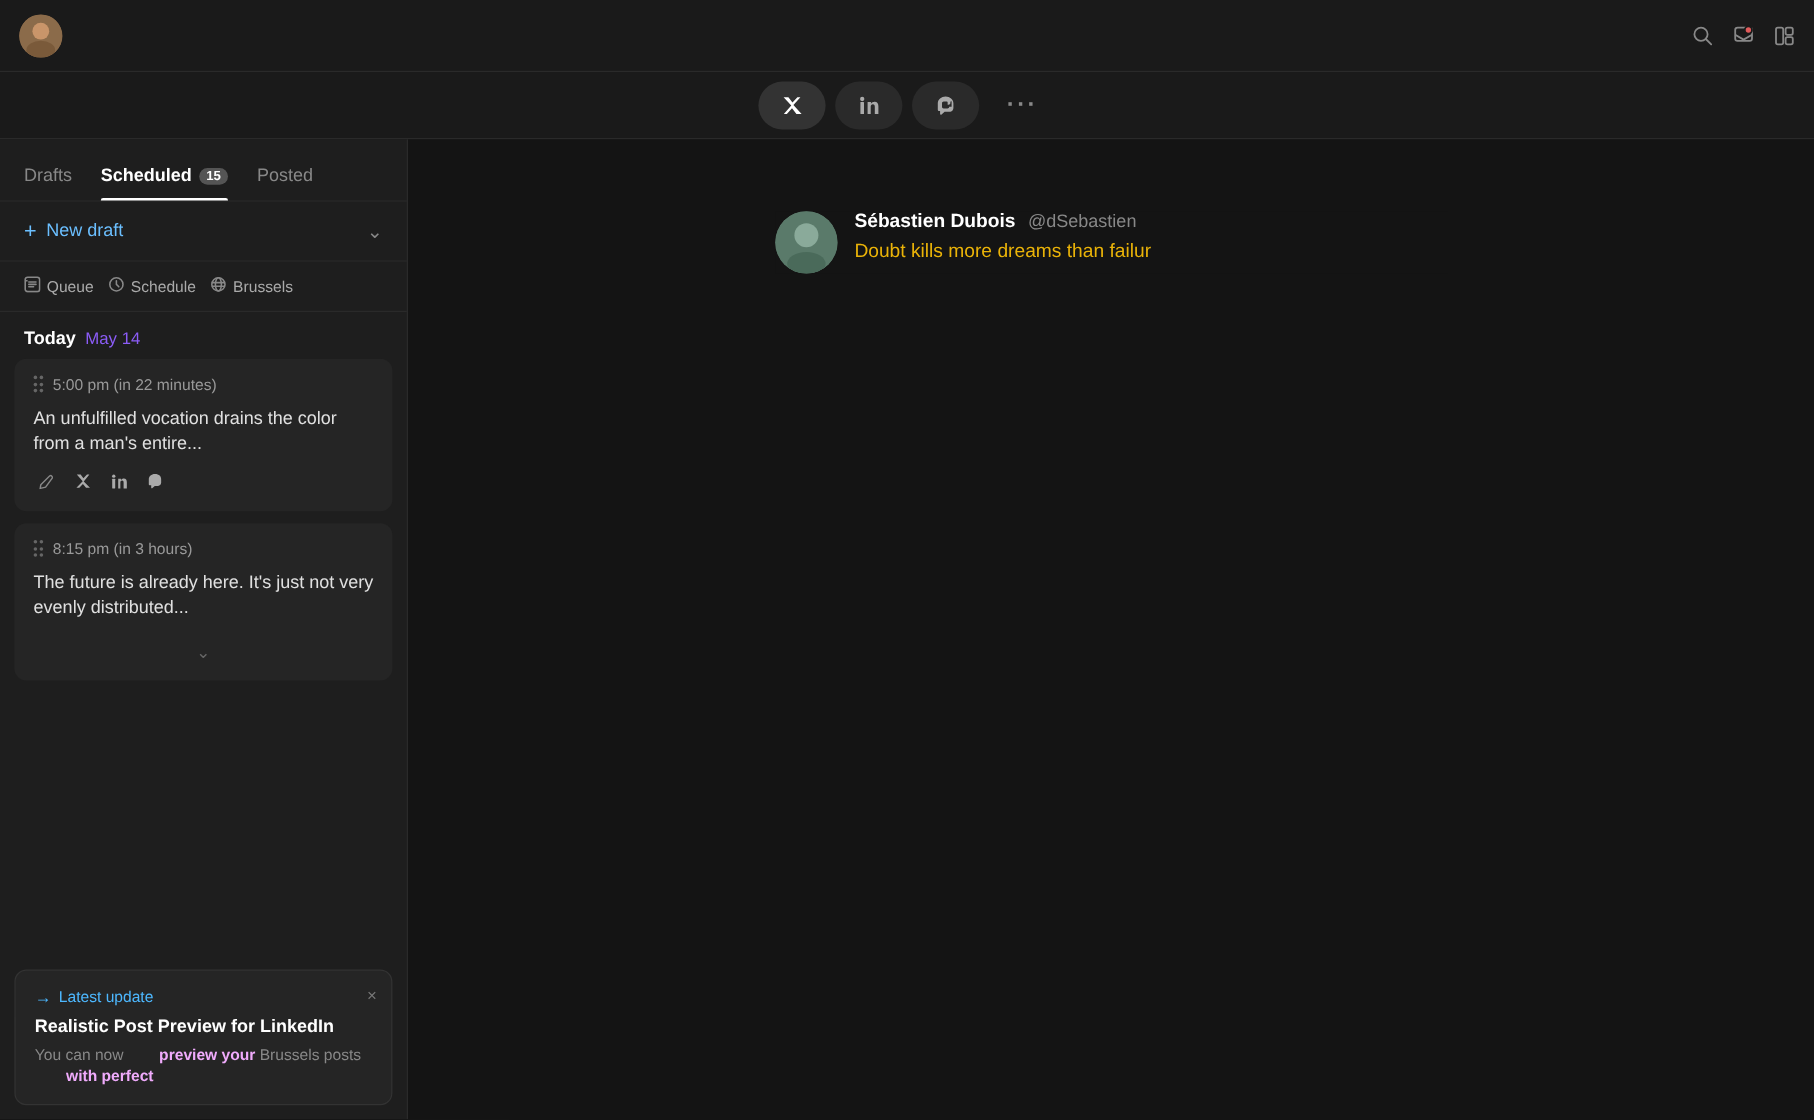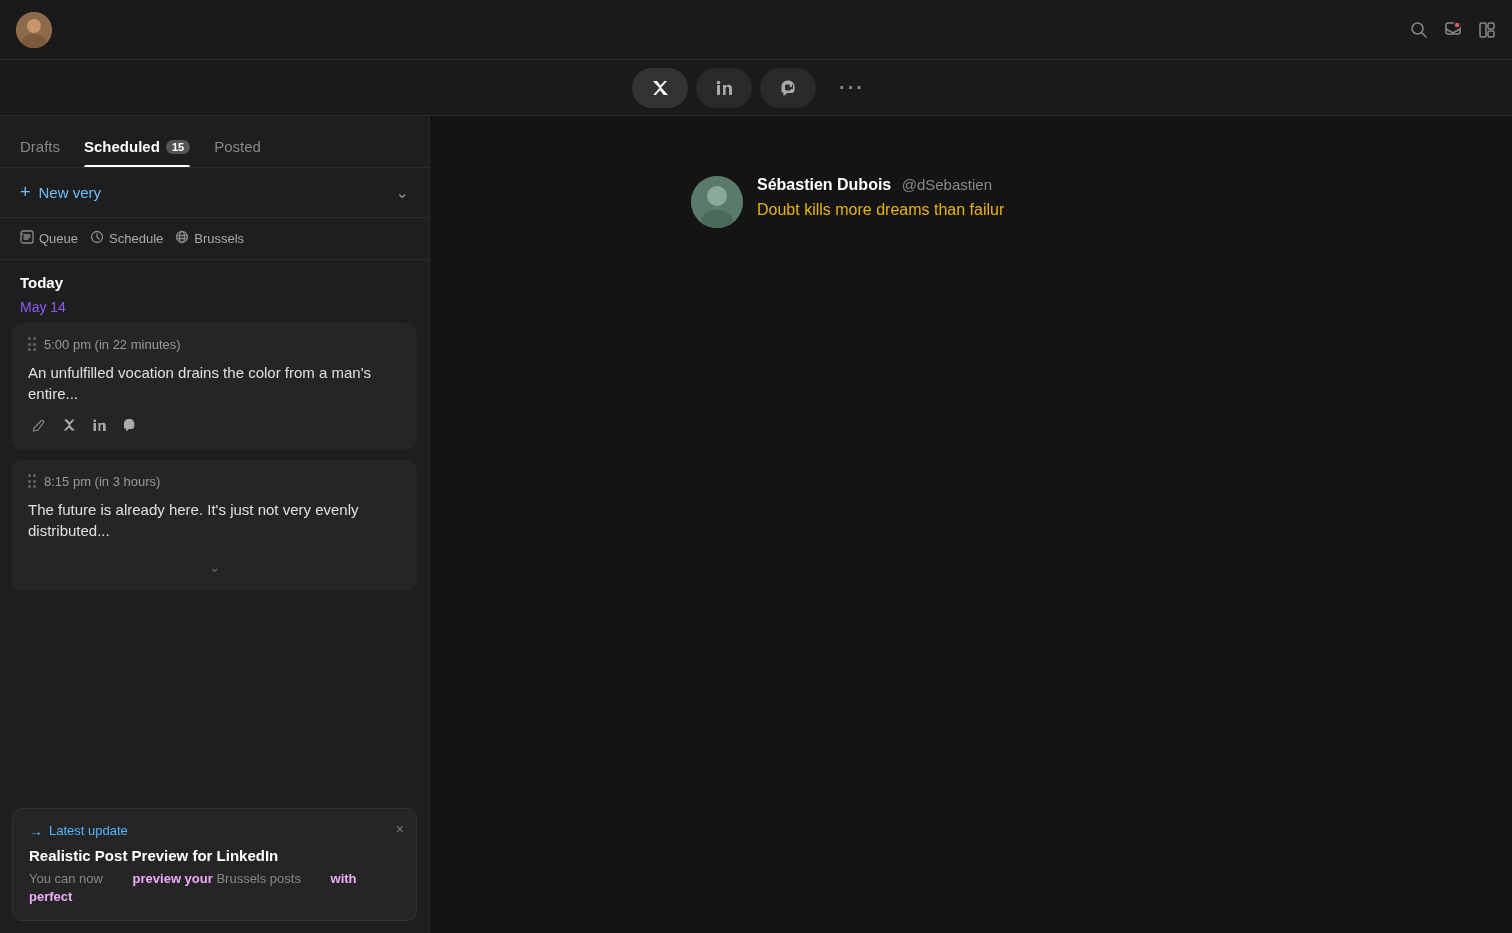--- a/index.html
+++ b/index.html
@@ -104,7 +104,7 @@
 
     
     .sidebar {
-      width: 430px;
+      width: 340px;
       background: #1e1e1e;
       display: flex;
       flex-direction: column;

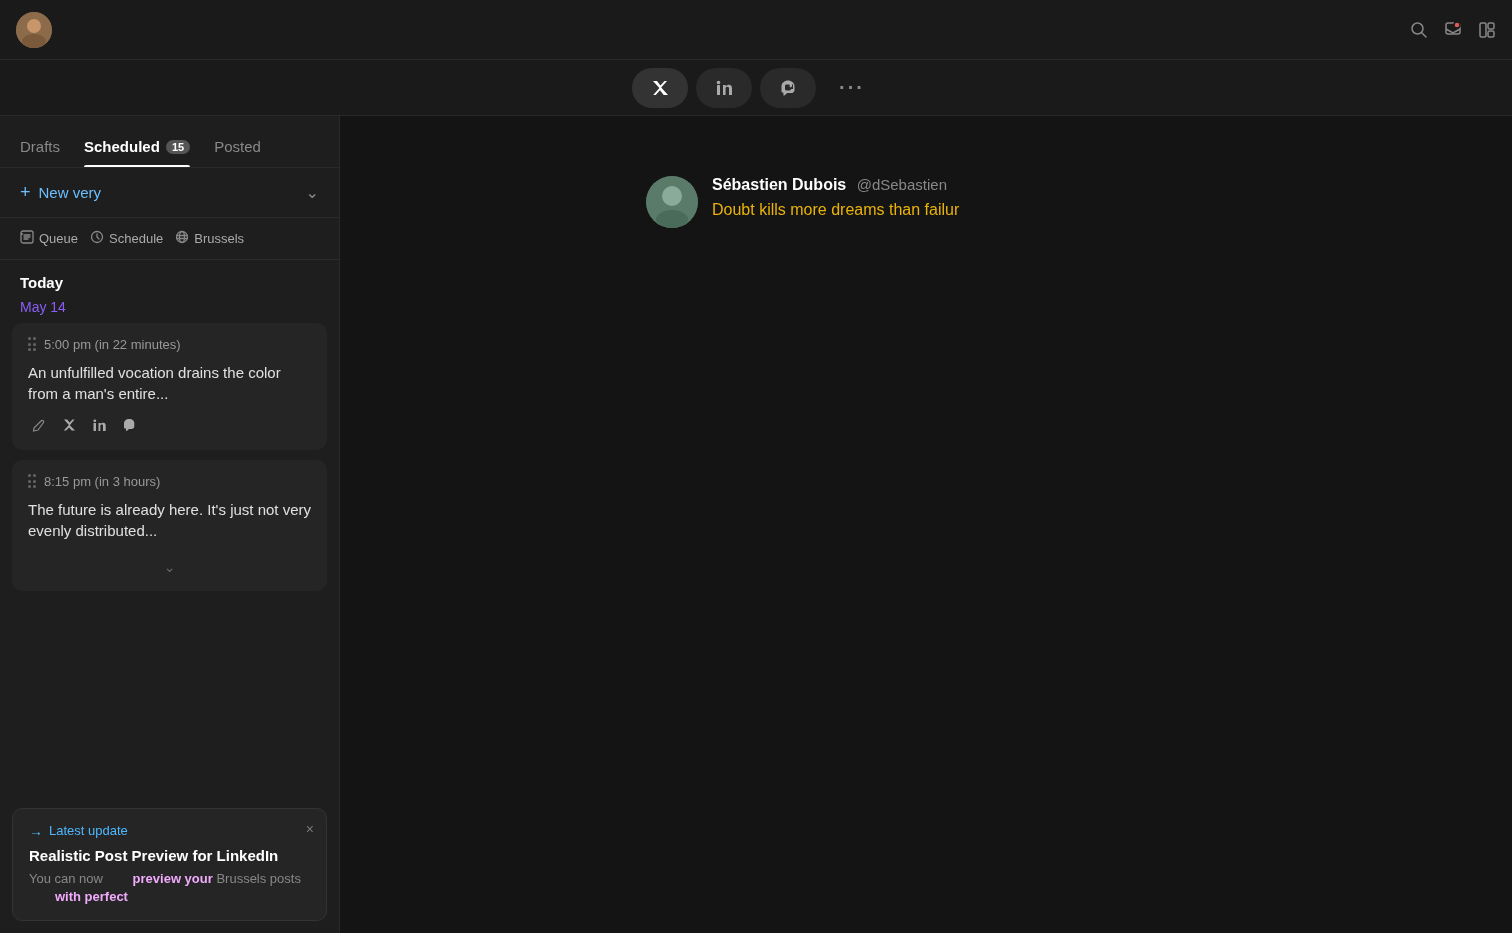--- a/index.html
+++ b/index.html
@@ -469,7 +469,7 @@
     <div class="new-draft-row">
       <button class="new-draft-btn">
         <span class="plus">+</span>
-        <span>New very</span>
+        <span>New draft</span>
       </button>
       <span class="chevron-down">⌄</span>
     </div>

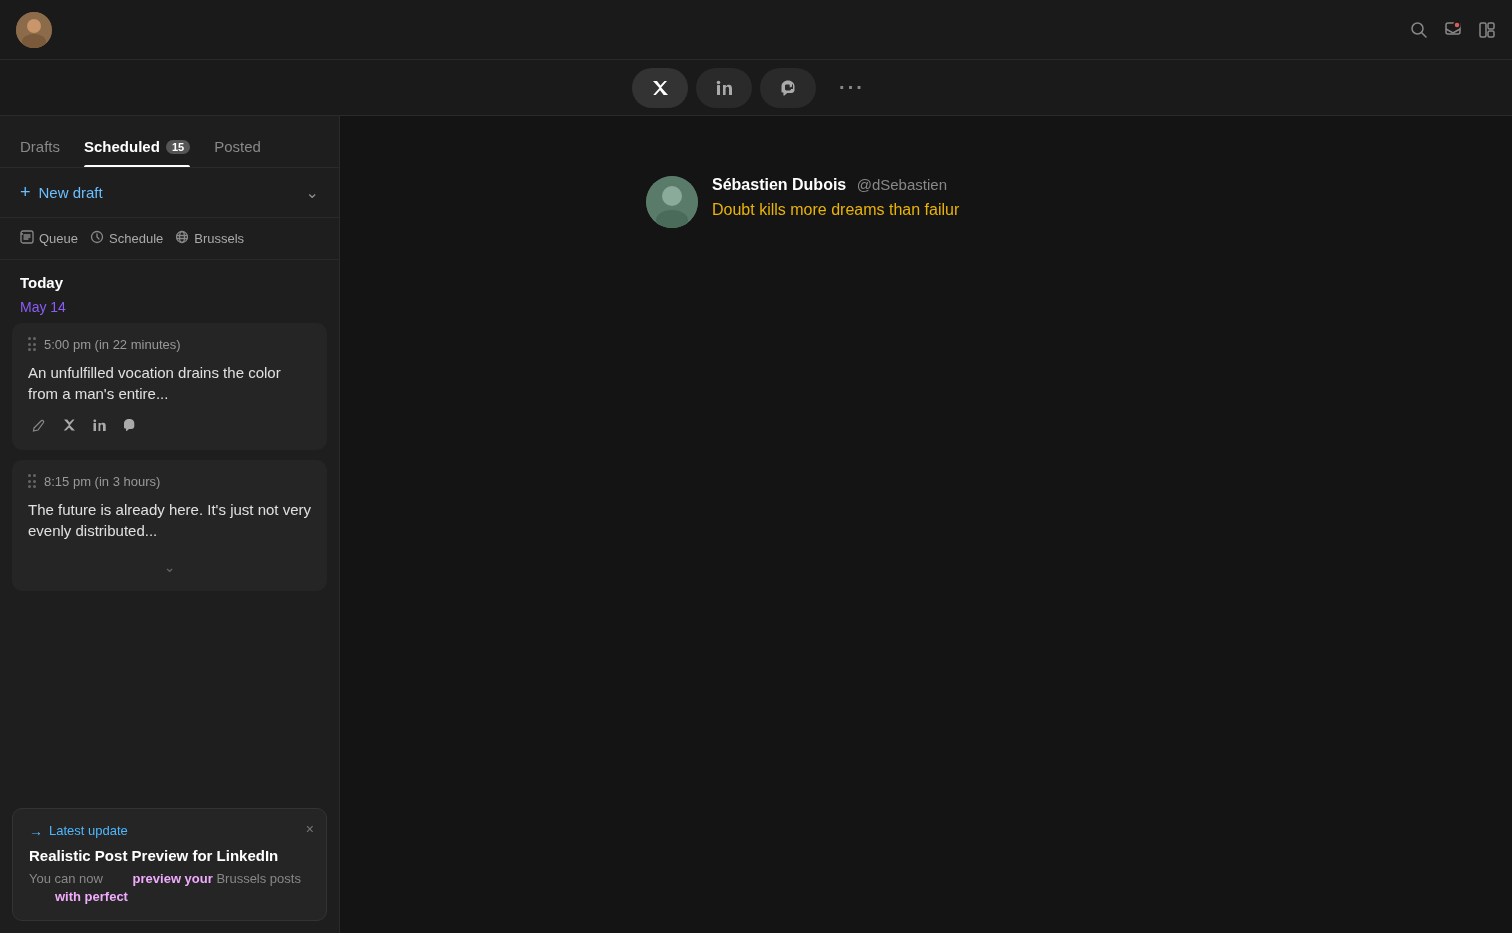--- a/index.html
+++ b/index.html
@@ -213,7 +213,6 @@
       display: flex;
       align-items: baseline;
       gap: 8px;
-      flex-direction: column;
     }
     .date-today {
       font-weight: 700;

